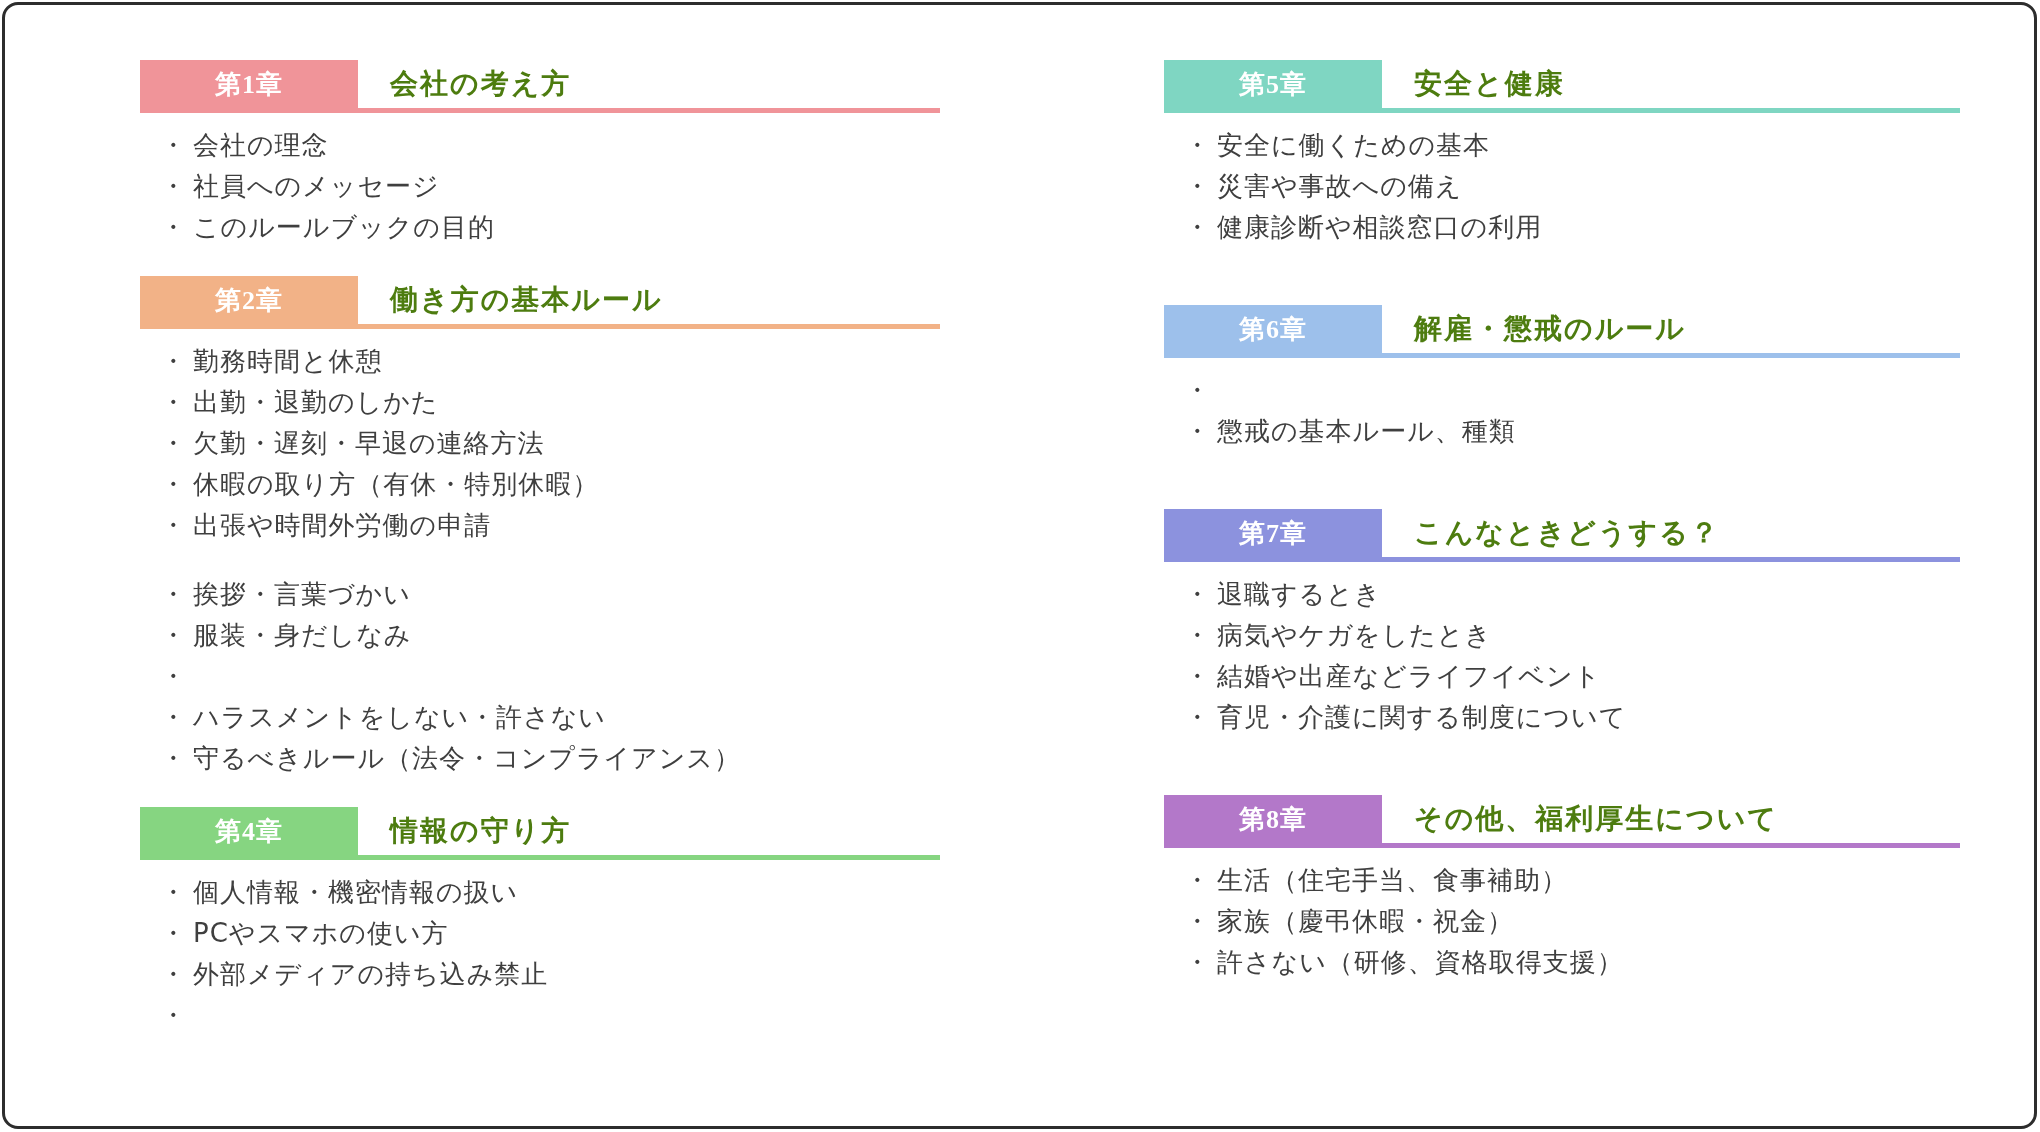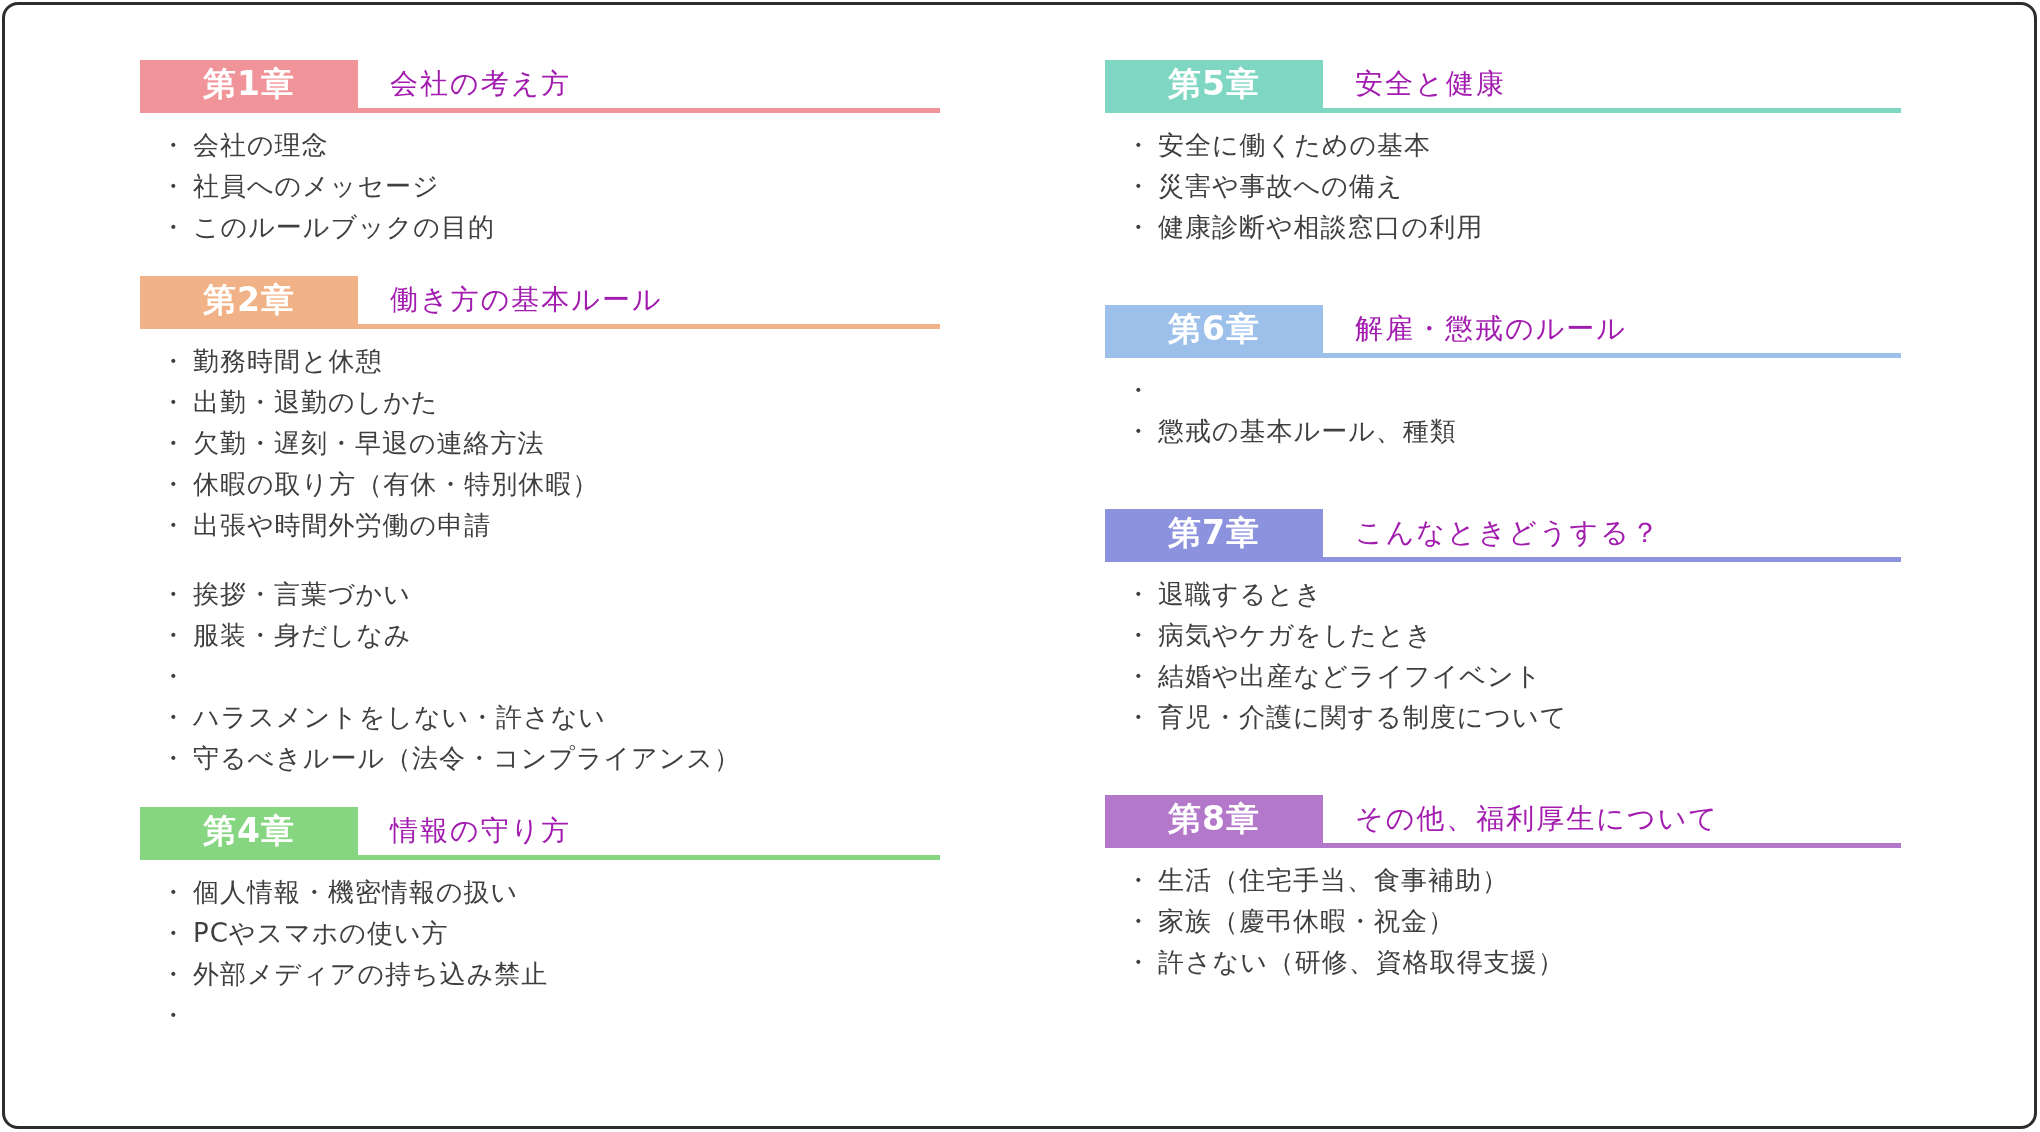--- a/index.html
+++ b/index.html
@@ -36,12 +36,13 @@
     width: 218px;
     background: var(--c, #999);
     color: #ffffff;
-    font-size: 33px;
+    font-size: 26px;
     font-weight: bold;
     letter-spacing: 1px;
     display: flex;
     align-items: center;
     justify-content: center;
+    font-family: Liberation Serif, serif;
   }
   .chapter-title {
     margin: 0 0 0 32px;

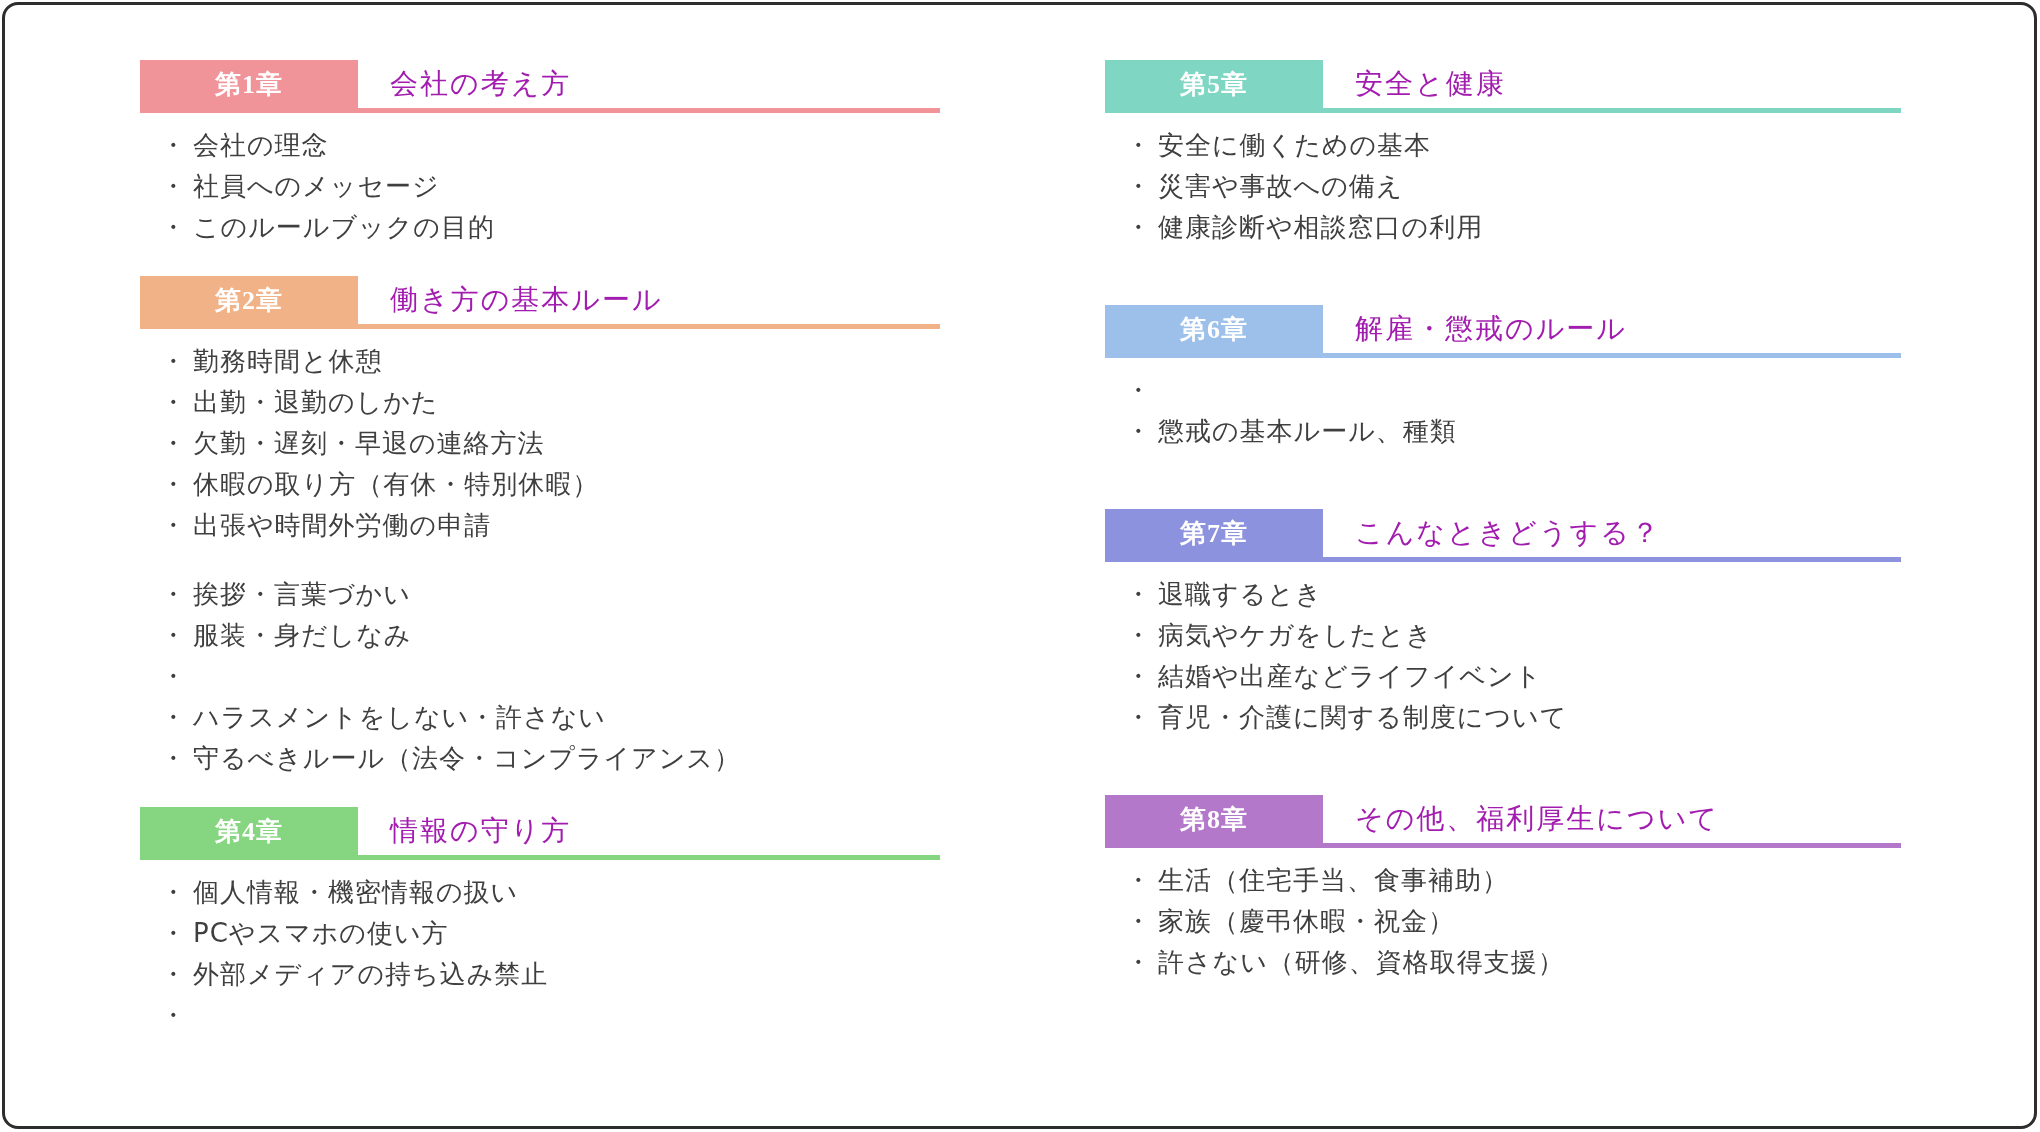--- a/index.html
+++ b/index.html
@@ -47,8 +47,8 @@
   .chapter-title {
     margin: 0 0 0 32px;
     font-size: 28px;
-    font-weight: normal;
-    color: #a21caf;
+    font-weight: bold;
+    color: #4d7c0f;
     letter-spacing: 2px;
     display: flex;
     align-items: center;

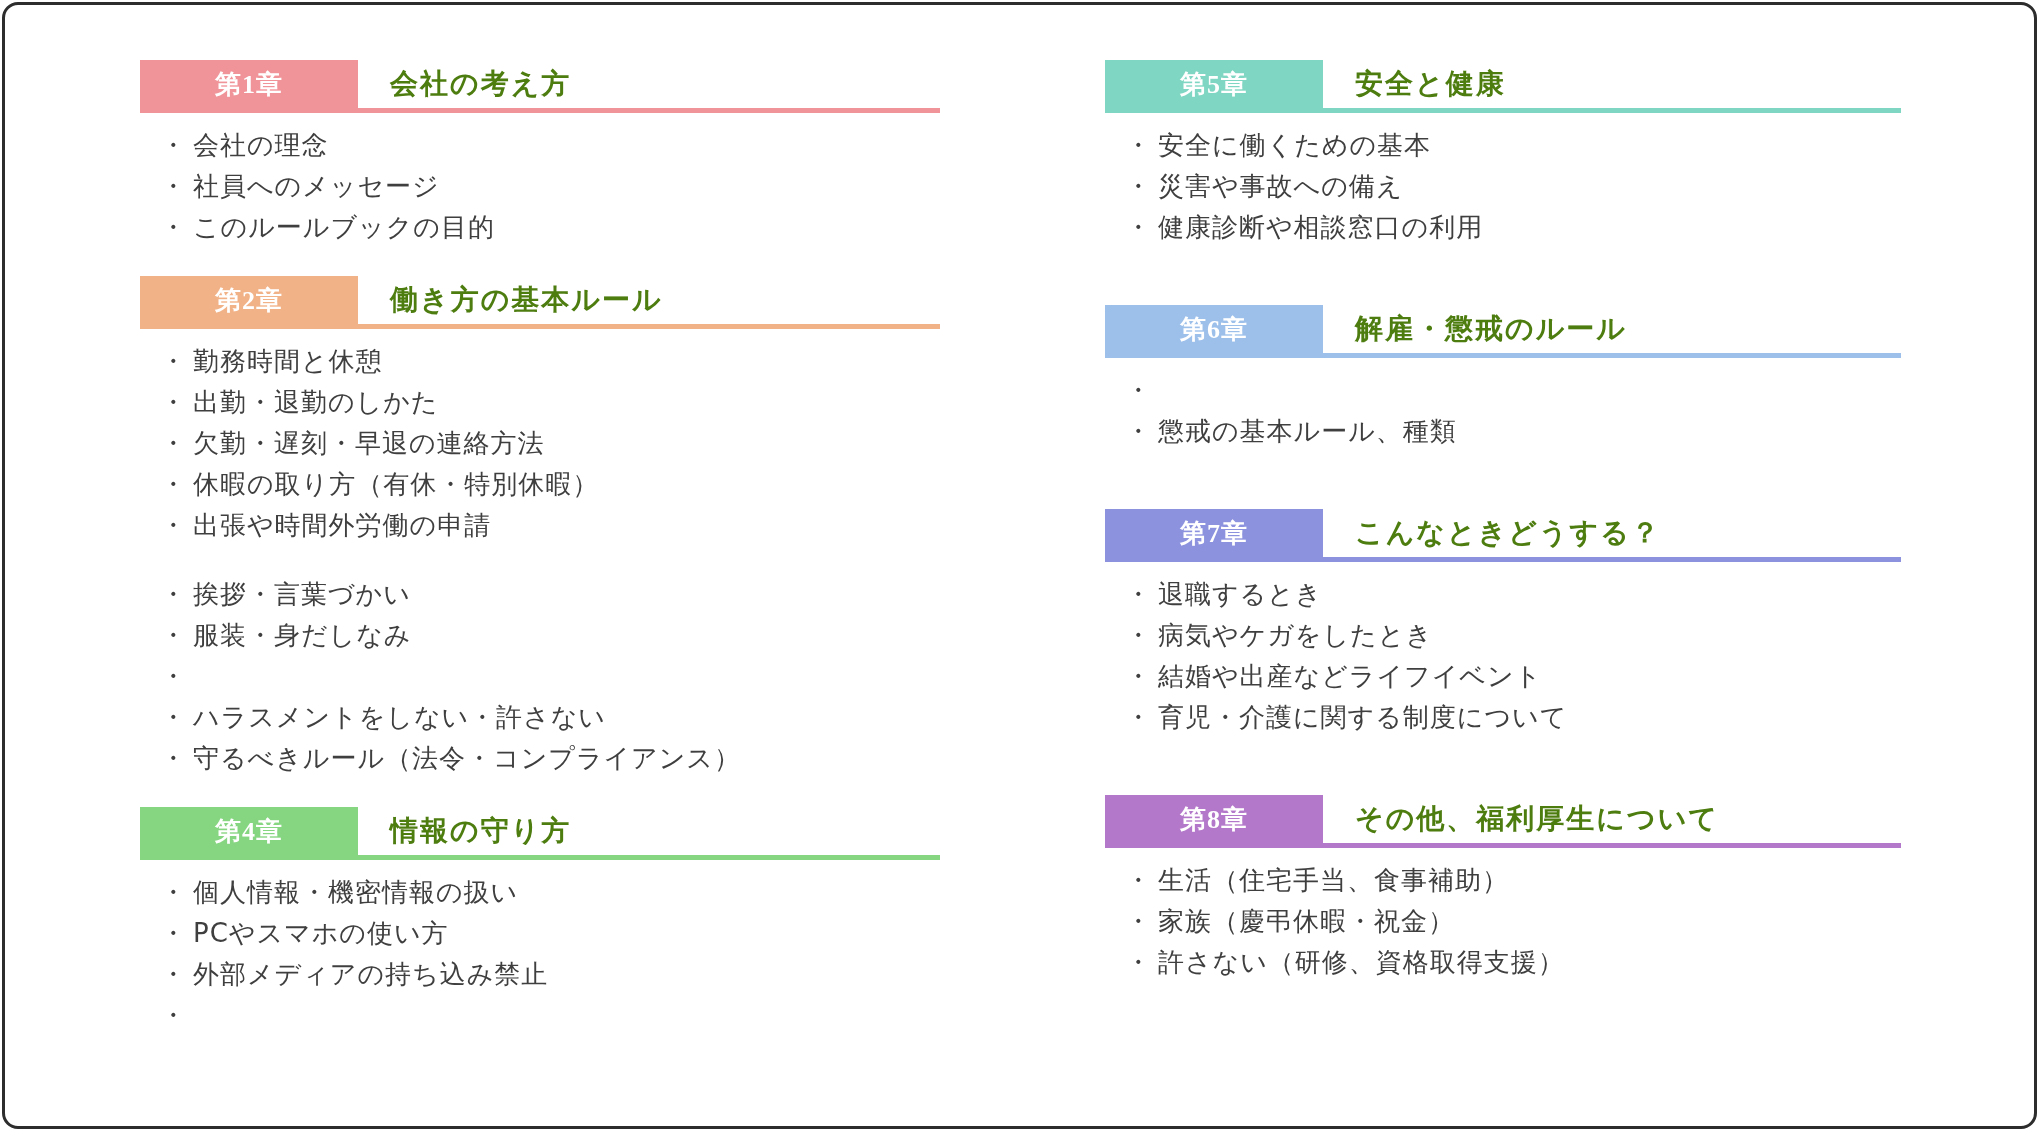--- a/index.html
+++ b/index.html
@@ -20,7 +20,7 @@
   }
   .col { position: absolute; top: 60px; }
   .col-left  { left: 140px;  width: 800px; }
-  .col-right { left: 1105px; width: 796px; }
+  .col-right { left: 1164px; width: 796px; }
 
   .chapter { display: block; }
   .col-left  .chapter { margin-bottom: 28px; }

